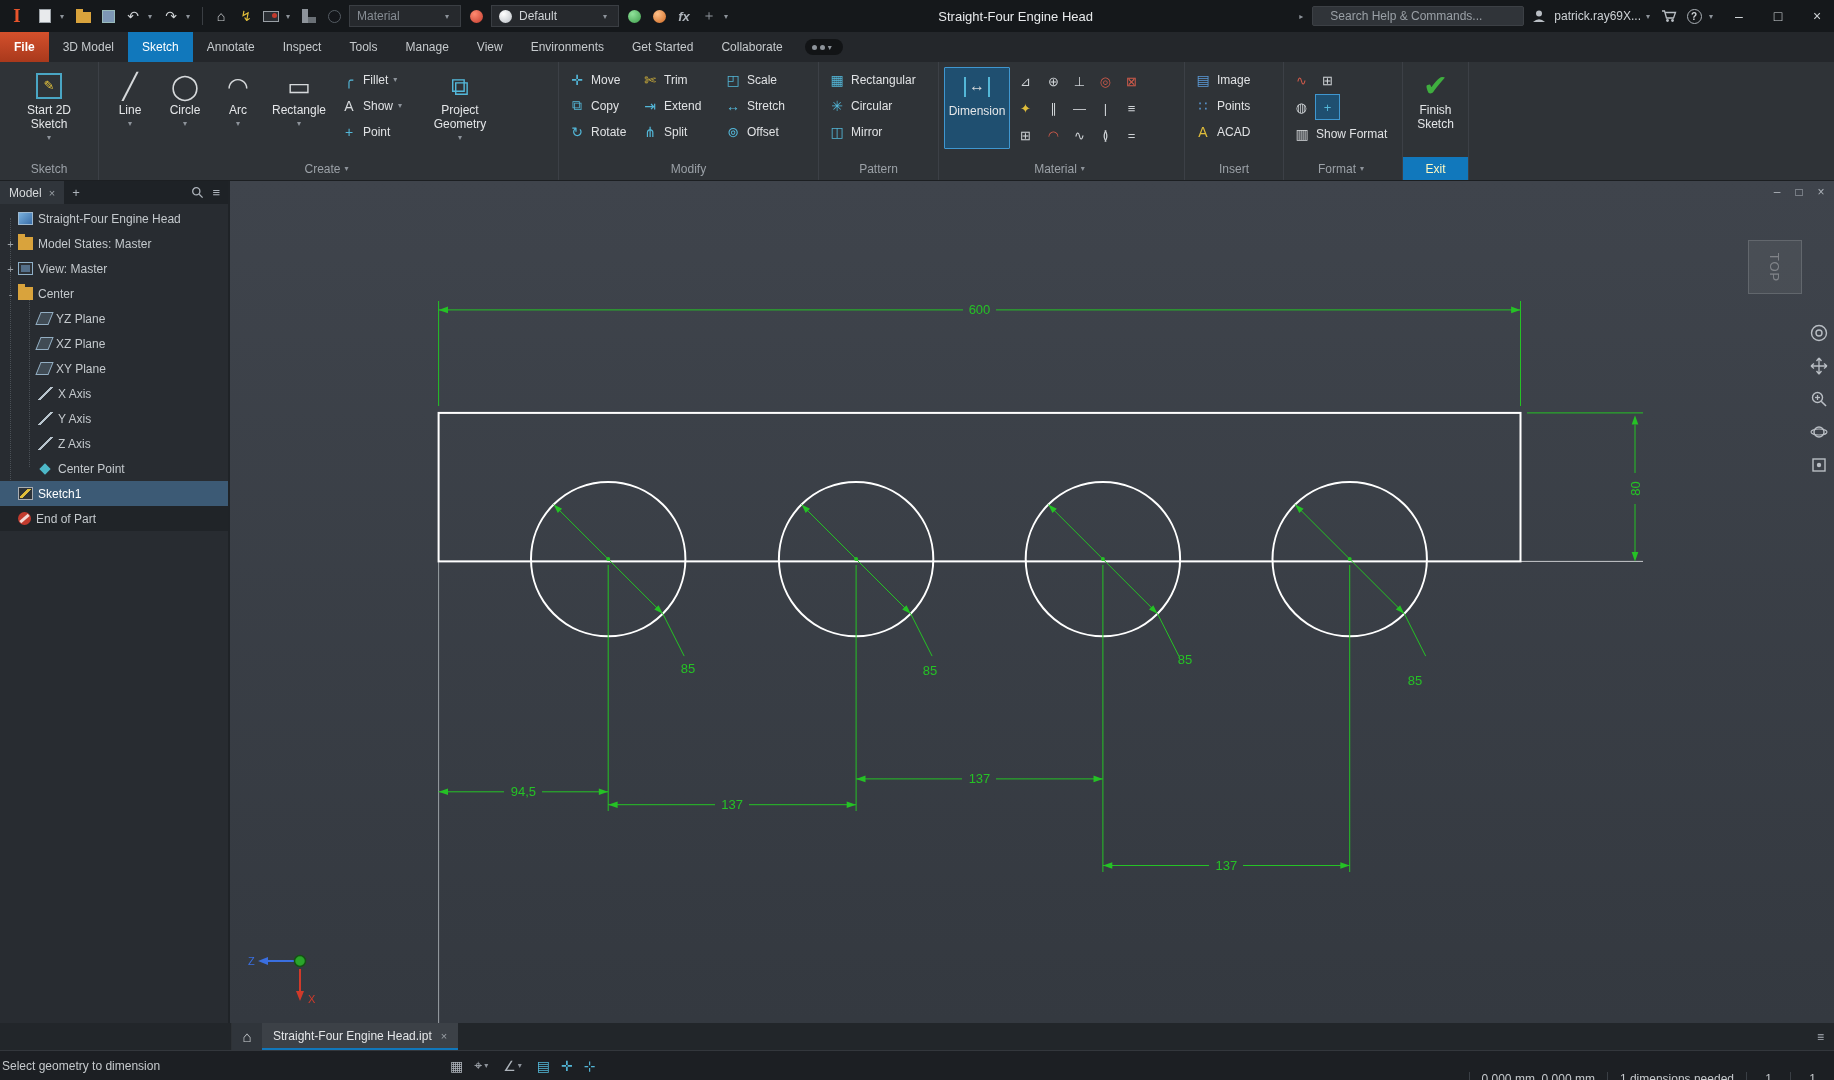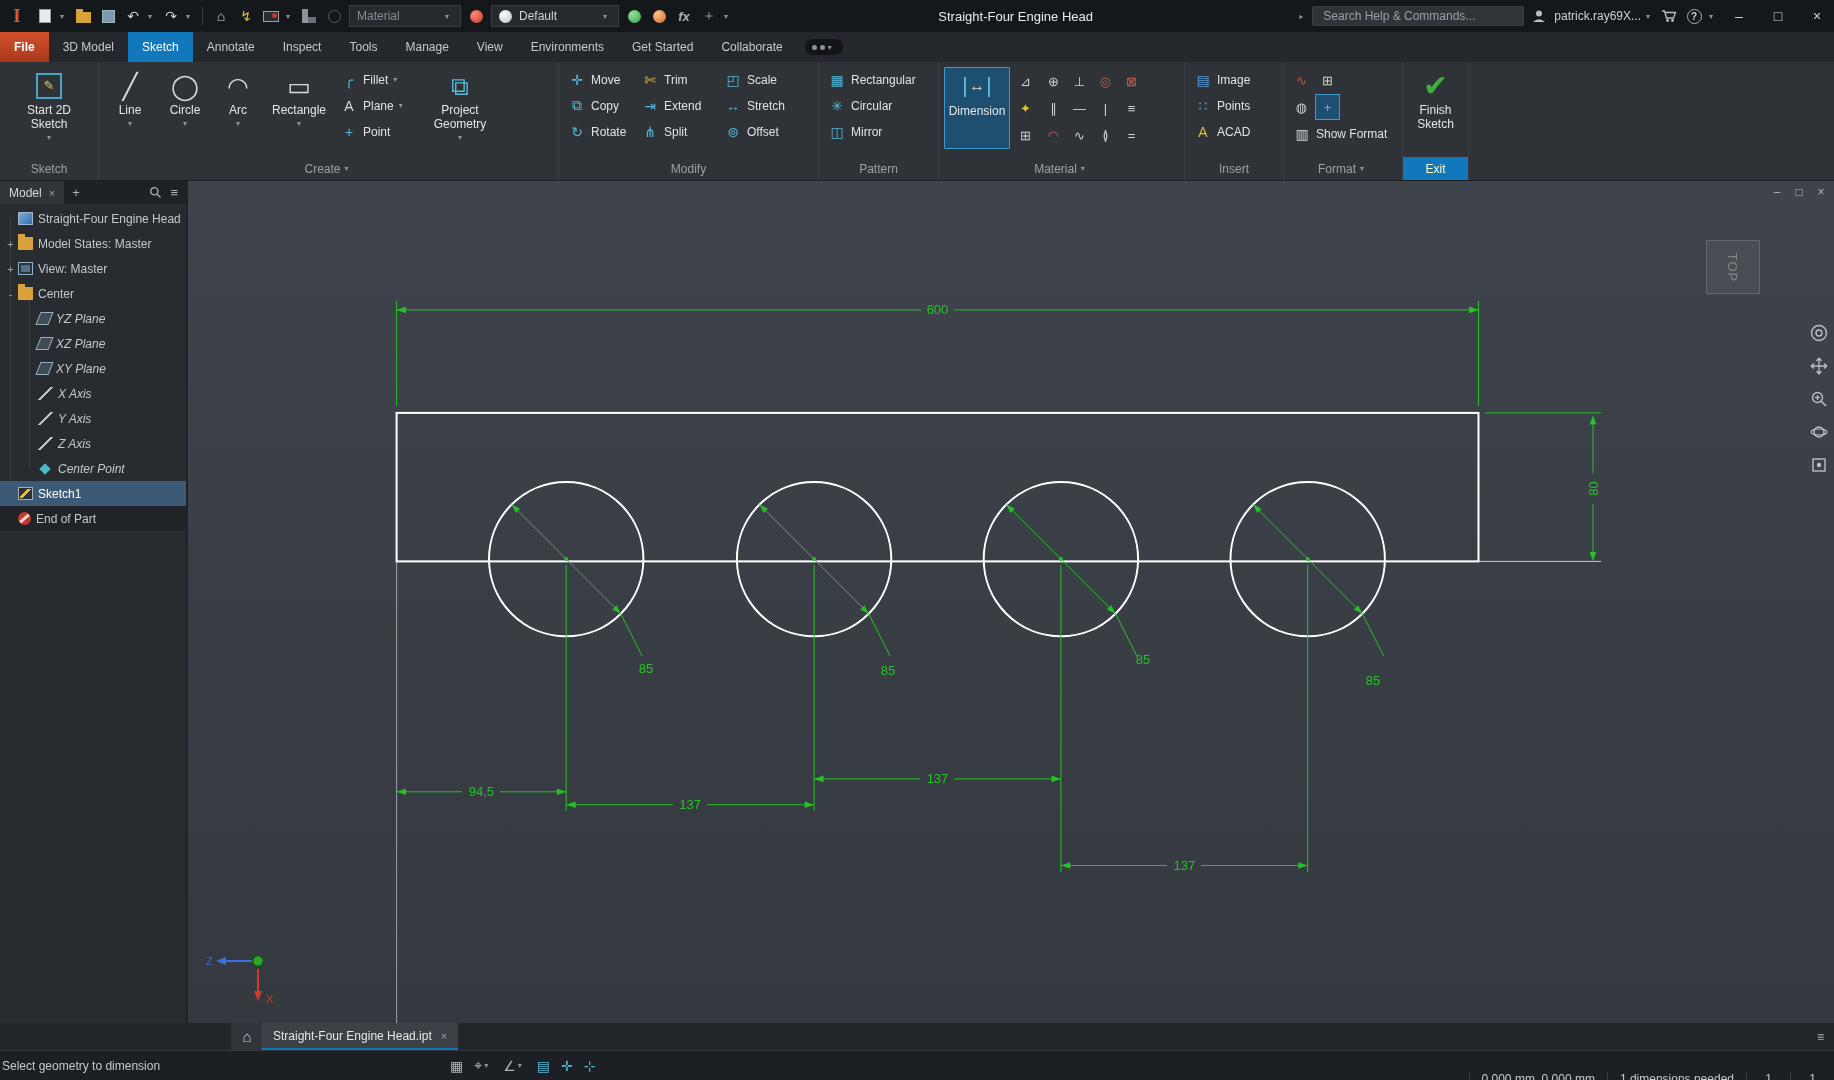--- a/index.html
+++ b/index.html
@@ -36,7 +36,7 @@
   .fx{font-style:italic;font-weight:bold;color:#aeb4bb;font-size:13px;}
   .apptitle{color:#e8eaec;font-size:13px;white-space:nowrap;}
   .searchbox{width:212px;height:20px;background:#303439;border:1px solid #3c4045;color:#cfd3d6;
-             font-family:"Liberation Sans",sans-serif;font-size:12px;padding:0 10px;border-radius:2px;}
+             font-family:"Liberation Sans",sans-serif;font-size:12px;padding:0 17px;border-radius:2px;}
   .searchbox::placeholder{color:#9aa0a6;}
   .username{color:#cdd1d5;white-space:nowrap;}
   .helpcircle{width:15px;height:15px;border-radius:50%;border:1px solid #aab0b6;color:#cfd3d6;

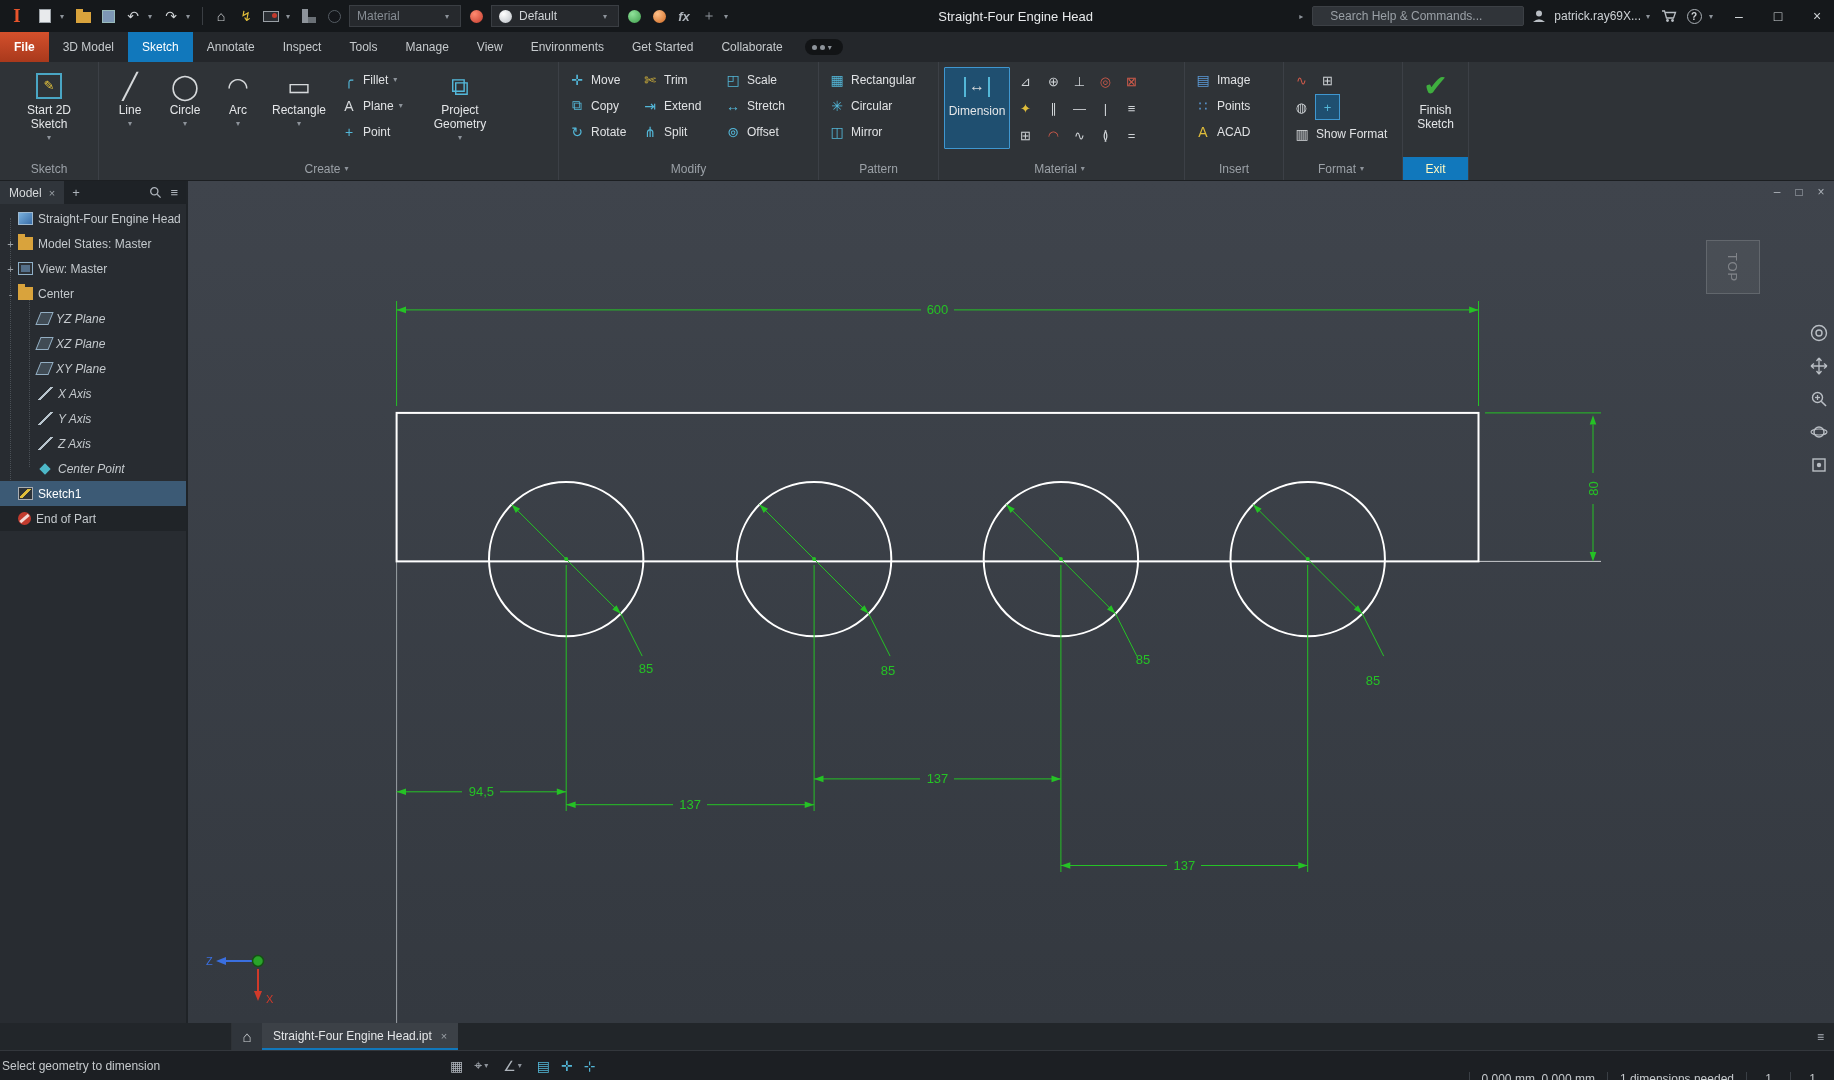--- a/index.html
+++ b/index.html
@@ -297,7 +297,7 @@
           </div>
           <div class="smbtn">
             <span class="sicon">A</span>
-            <span>Plane</span>
+            <span>Show</span>
             <span class="caret">▾</span>
           </div>
           <div class="smbtn">

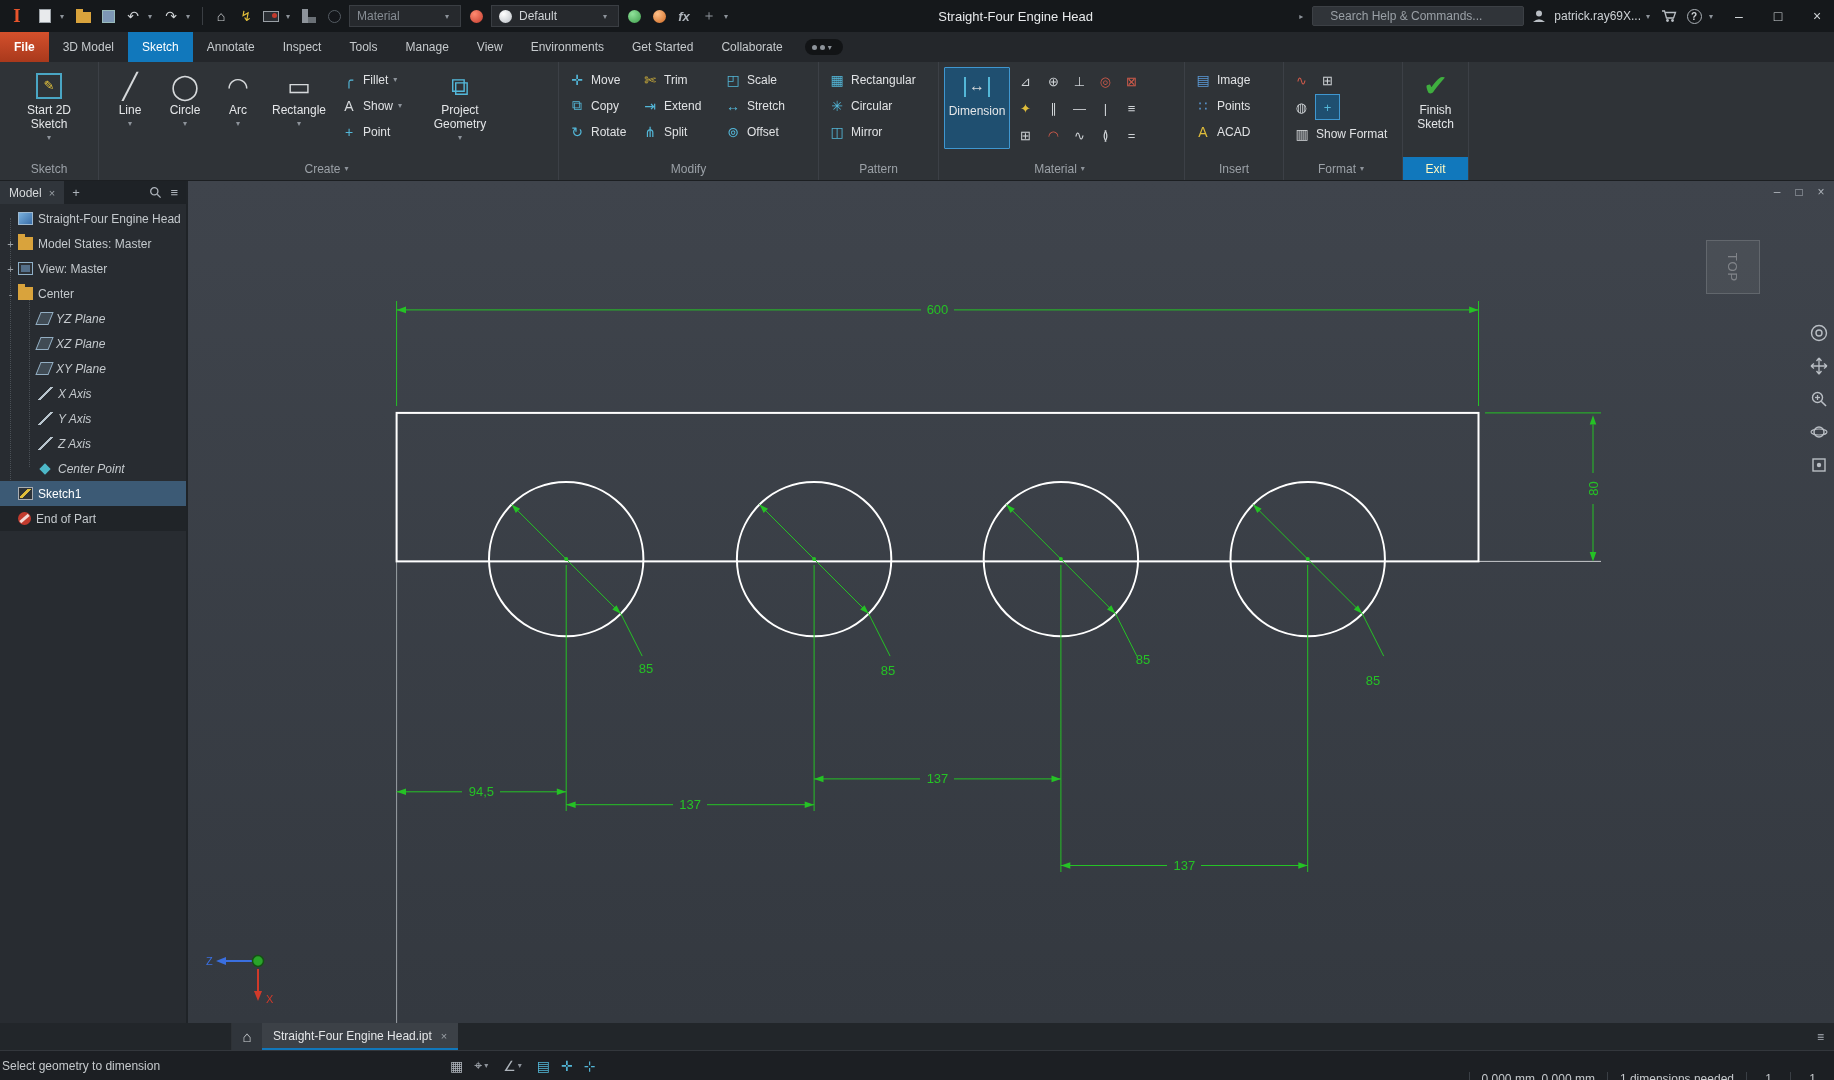--- a/index.html
+++ b/index.html
@@ -86,7 +86,7 @@
 
   
   .main{display:flex;height:842px;}
-  .browser{width:188px;background:#282c31;display:flex;flex-direction:column;border-right:2px solid #1f2327;}
+  .browser{width:230px;background:#282c31;display:flex;flex-direction:column;border-right:2px solid #1f2327;}
   .bheader{height:23px;background:#1e2226;display:flex;align-items:center;gap:2px;flex:none;}
   .btab{height:100%;display:flex;align-items:center;gap:7px;padding:0 9px;background:#30353b;color:#d6d9db;}
   .bx{color:#9aa0a6;font-size:11px;}

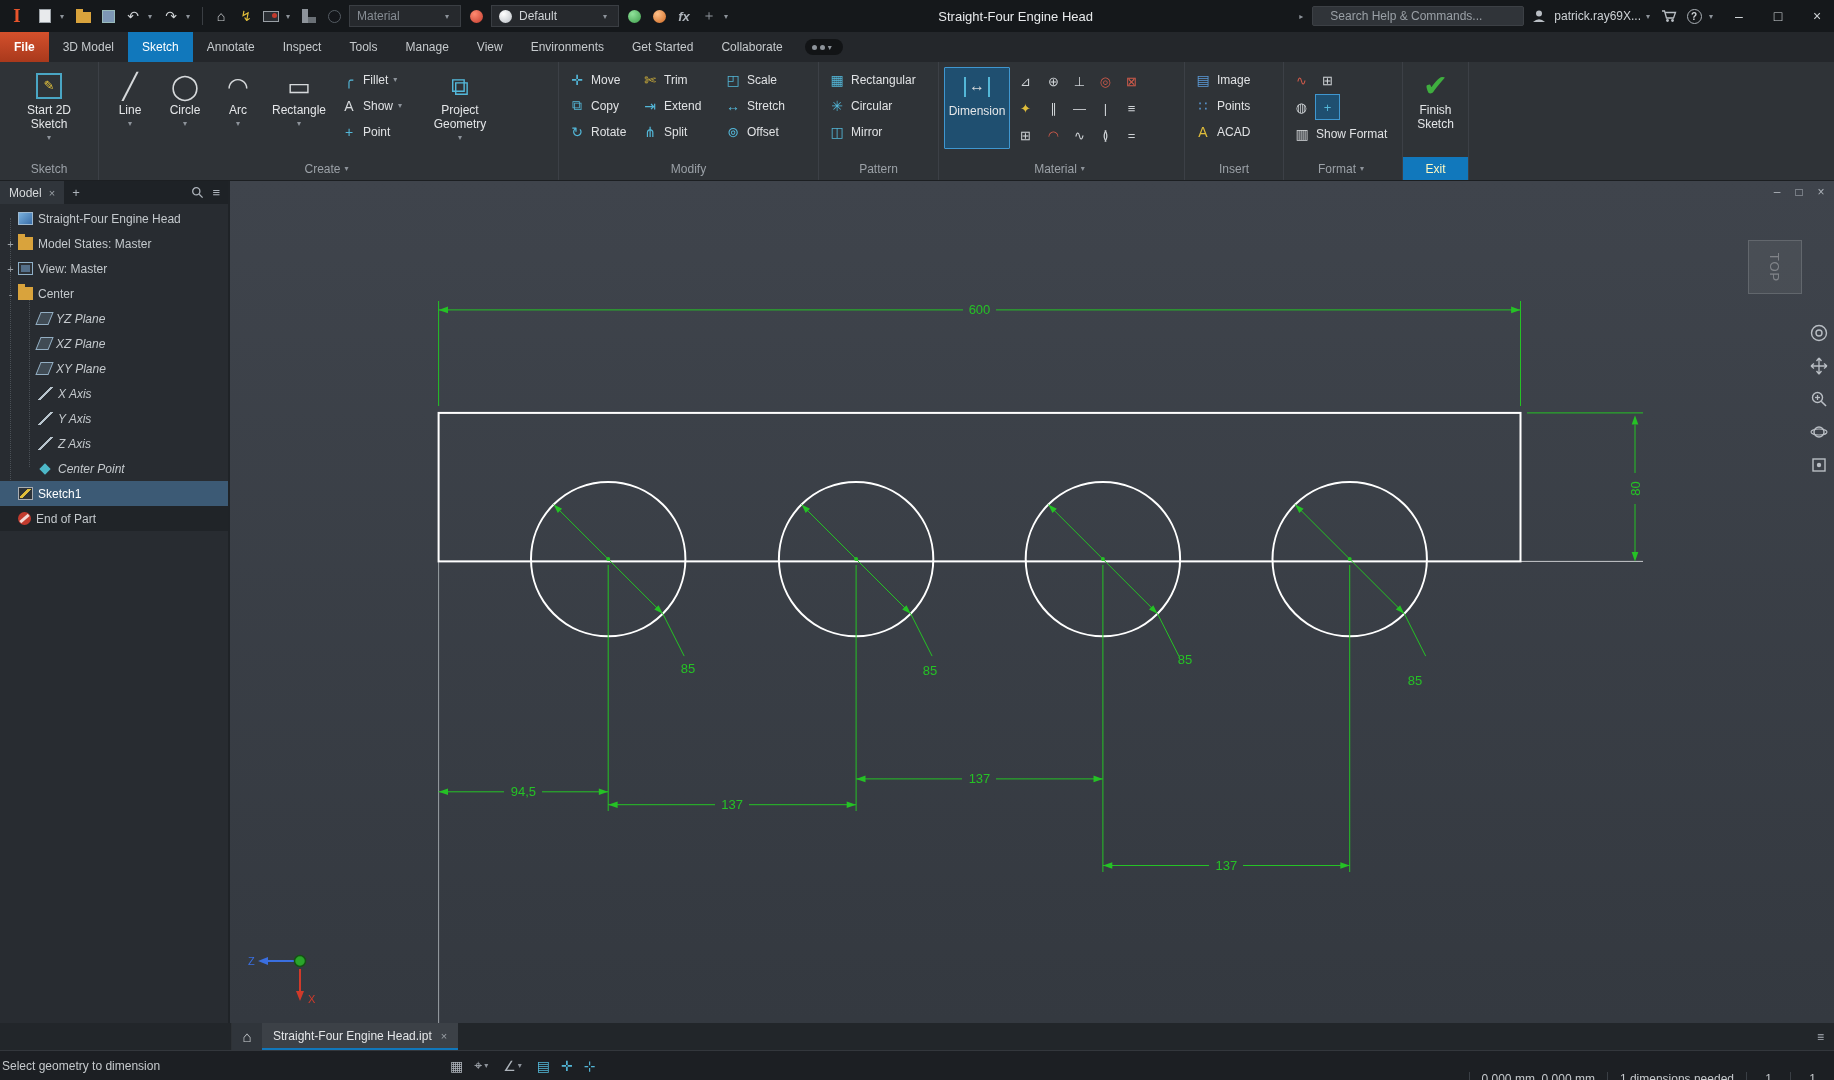--- a/index.html
+++ b/index.html
@@ -95,7 +95,7 @@
   .tree{position:relative;flex:1;padding-top:2px;overflow:hidden;}
   .guide{position:absolute;border-left:1px dotted #4a5056;width:0;}
   .trow{height:25px;display:flex;align-items:center;padding-left:4px;color:#c4c9cd;position:relative;}
-  .trow.lvl1{padding-left:24px;font-style:italic;}
+  .trow.lvl1{padding-left:24px;}
   .trow.sel{background:#3c5a75;color:#fff;}
   .trow.eop{background:#202428;}
   .texp{width:13px;text-align:center;color:#9aa0a6;font-size:11px;flex:none;}

